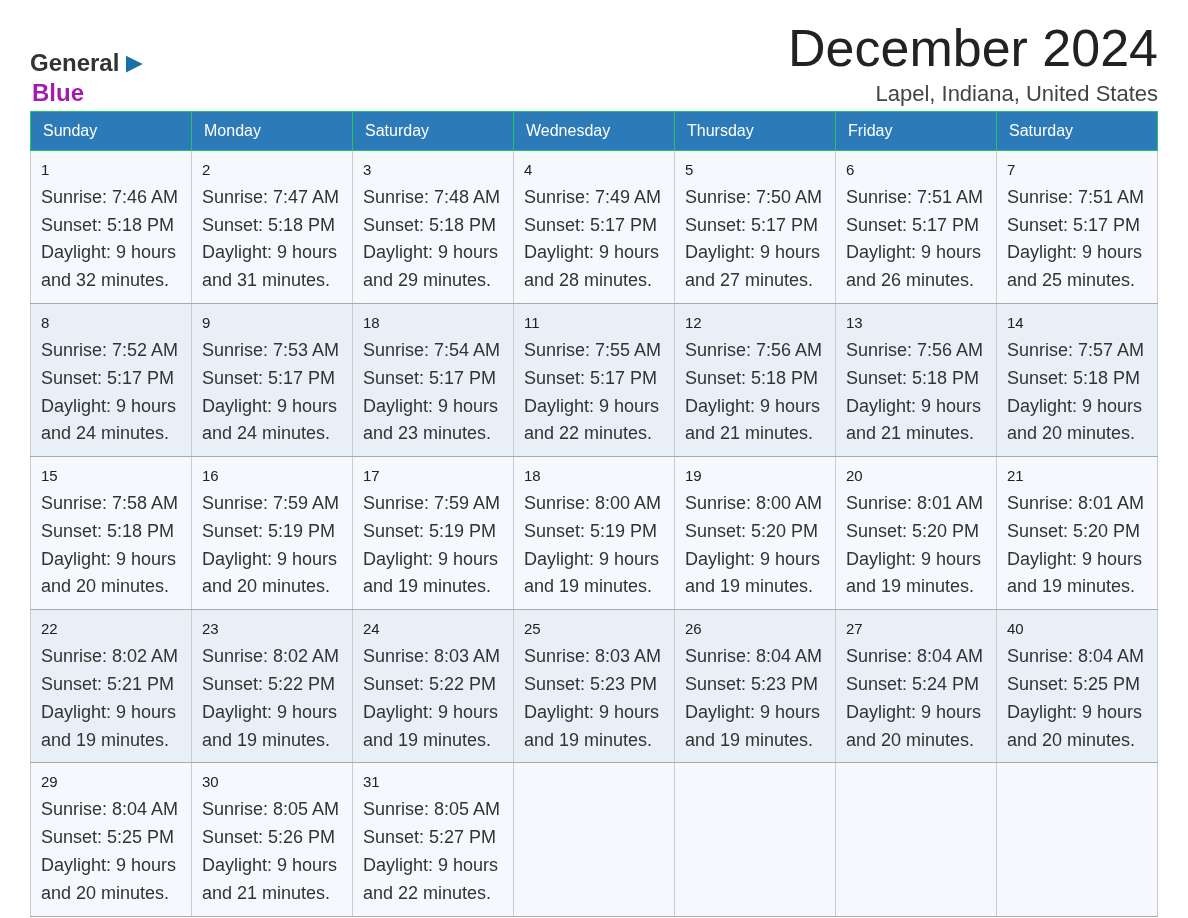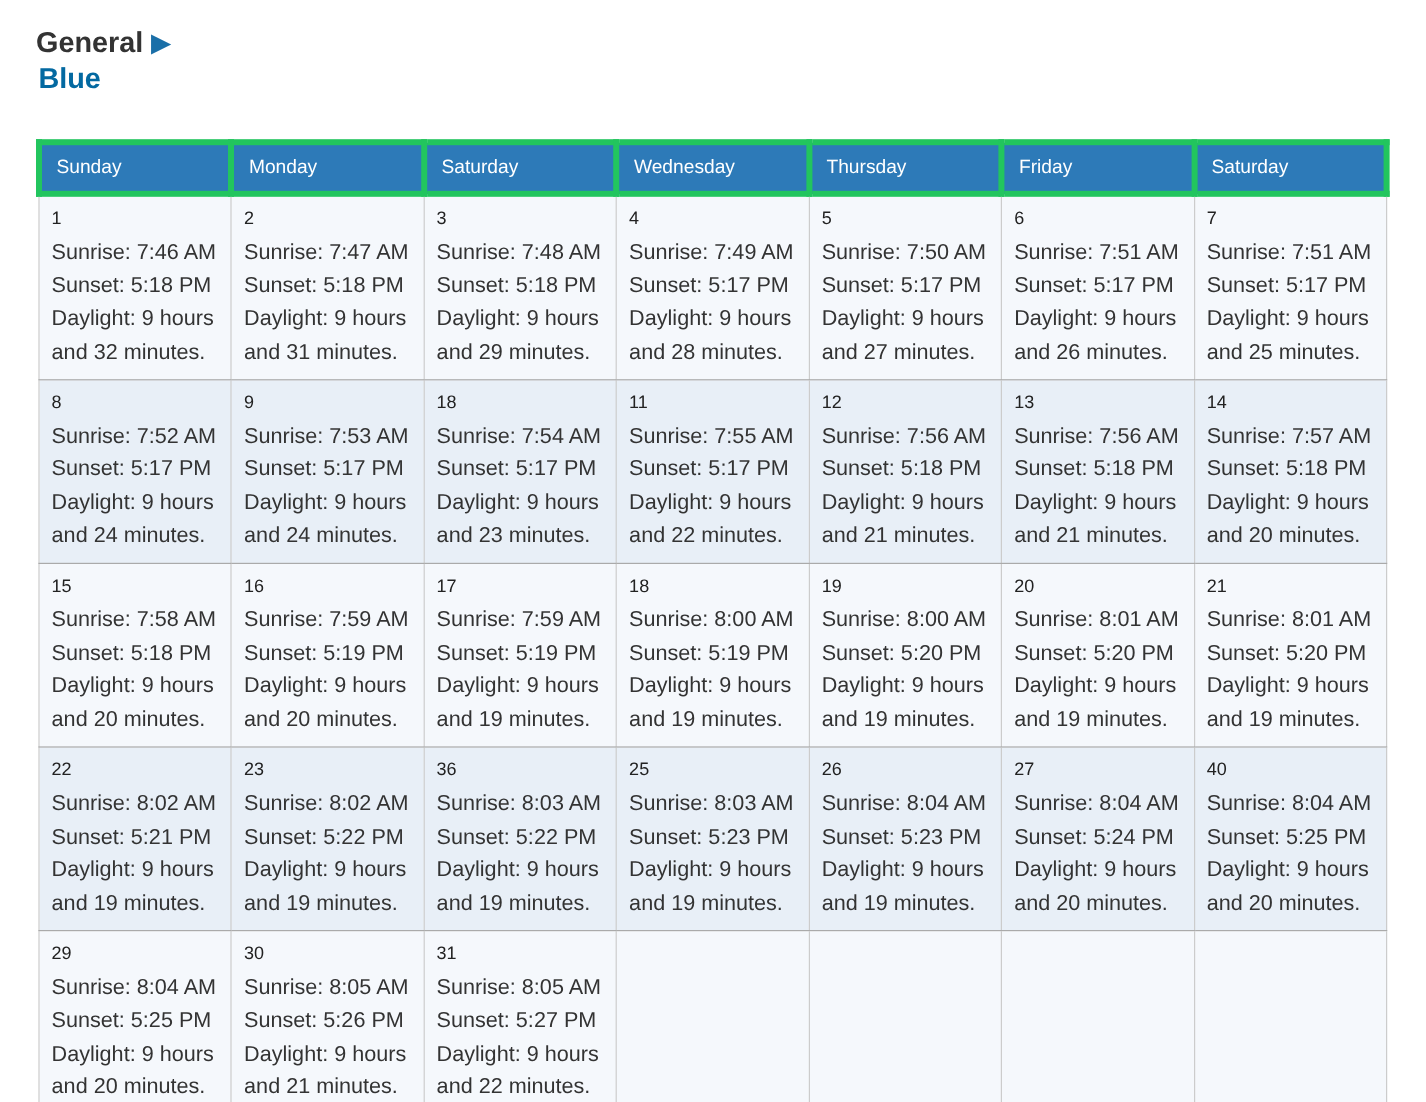--- a/index.html
+++ b/index.html
@@ -14,7 +14,7 @@
       display: flex;
       justify-content: space-between;
       align-items: flex-end;
-      margin-bottom: 36px;
+      margin-bottom: 4px;
     }
     .title-section {
       text-align: right;

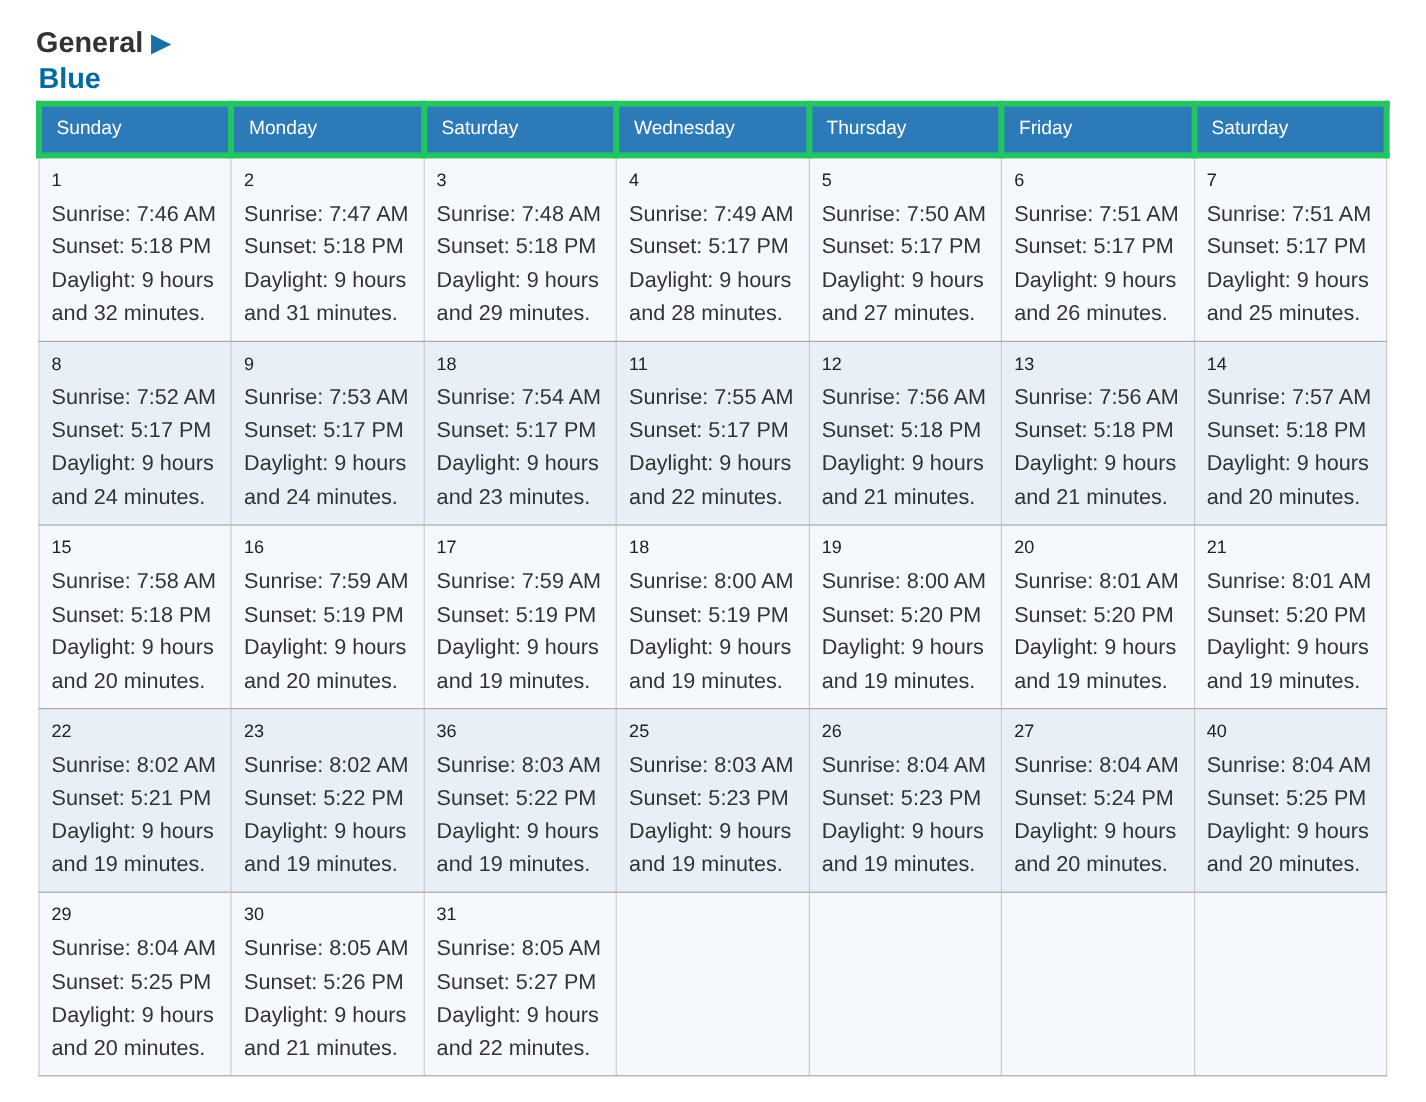--- a/index.html
+++ b/index.html
@@ -98,6 +98,10 @@
       <span style="color:#0369a1;font-size:24px;font-weight:bold;margin-left:2px;">Blue</span>
     </div>
   </div>
+  <div class="title-section">
+    <div class="month-title">December 2024</div>
+    <div class="location-title">Lapel, Indiana, United States</div>
+  </div>
 </div>
 
 <table>

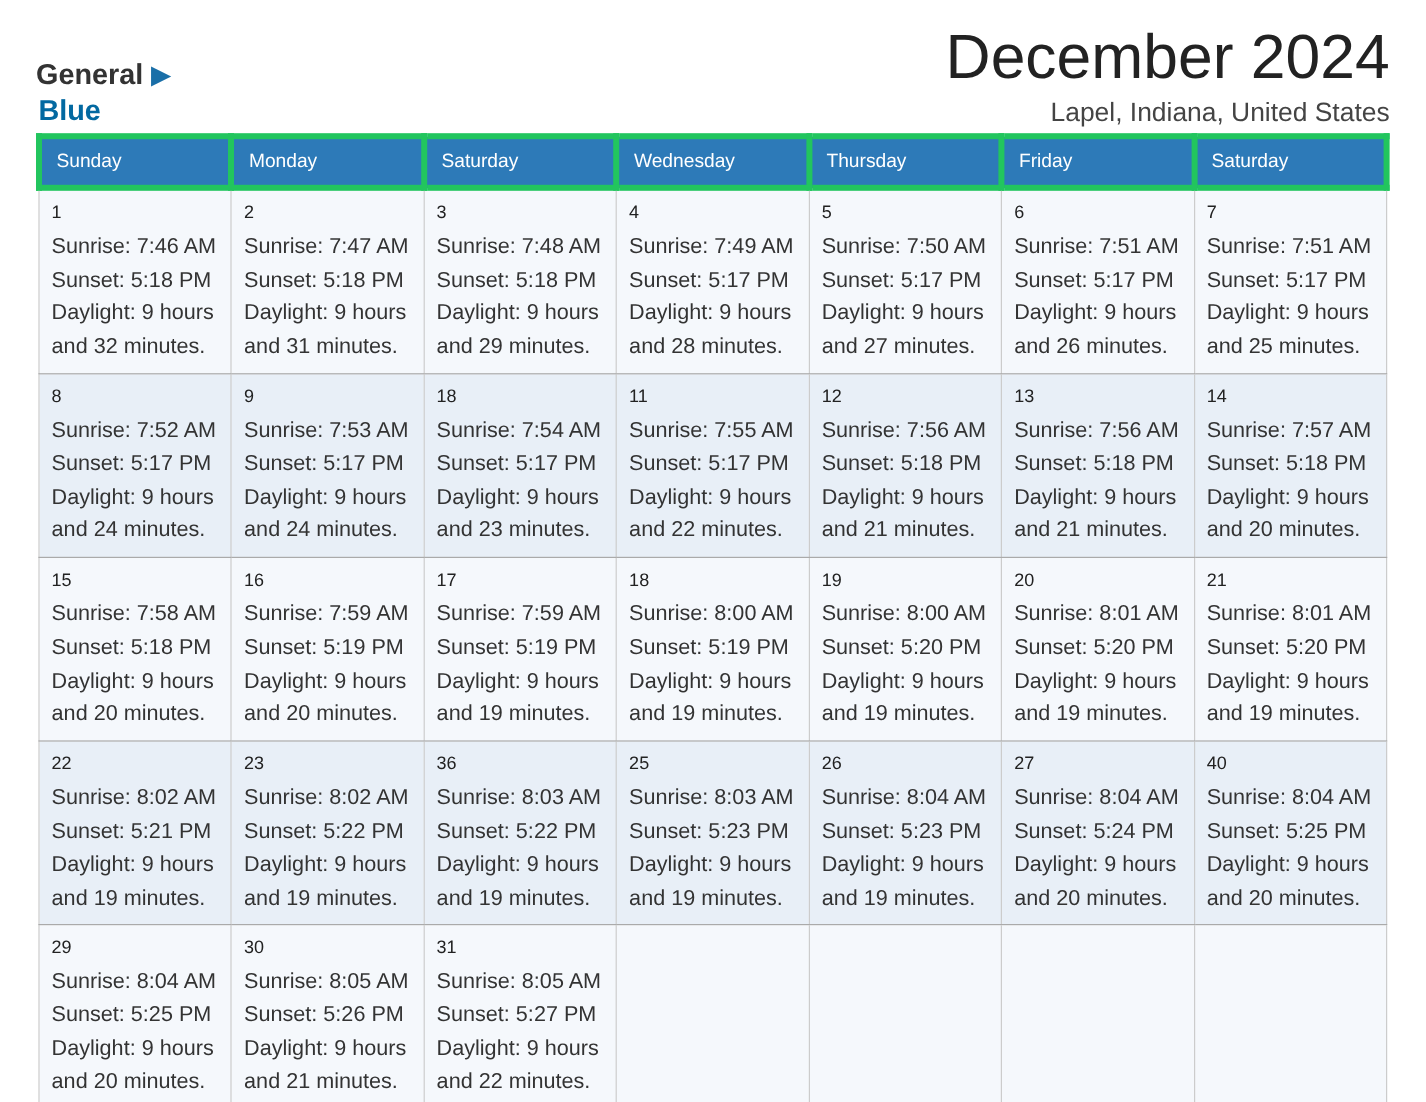--- a/index.html
+++ b/index.html
@@ -95,7 +95,7 @@
       <span style="color:#1a6fa8;font-size:28px;font-weight:bold;margin:0 1px;">►</span>
     </div>
     <div>
-      <span style="color:#0369a1;font-size:24px;font-weight:bold;margin-left:2px;">Blue</span>
+      <span style="color:#a21caf;font-size:24px;font-weight:bold;margin-left:2px;">Blue</span>
     </div>
   </div>
   <div class="title-section">

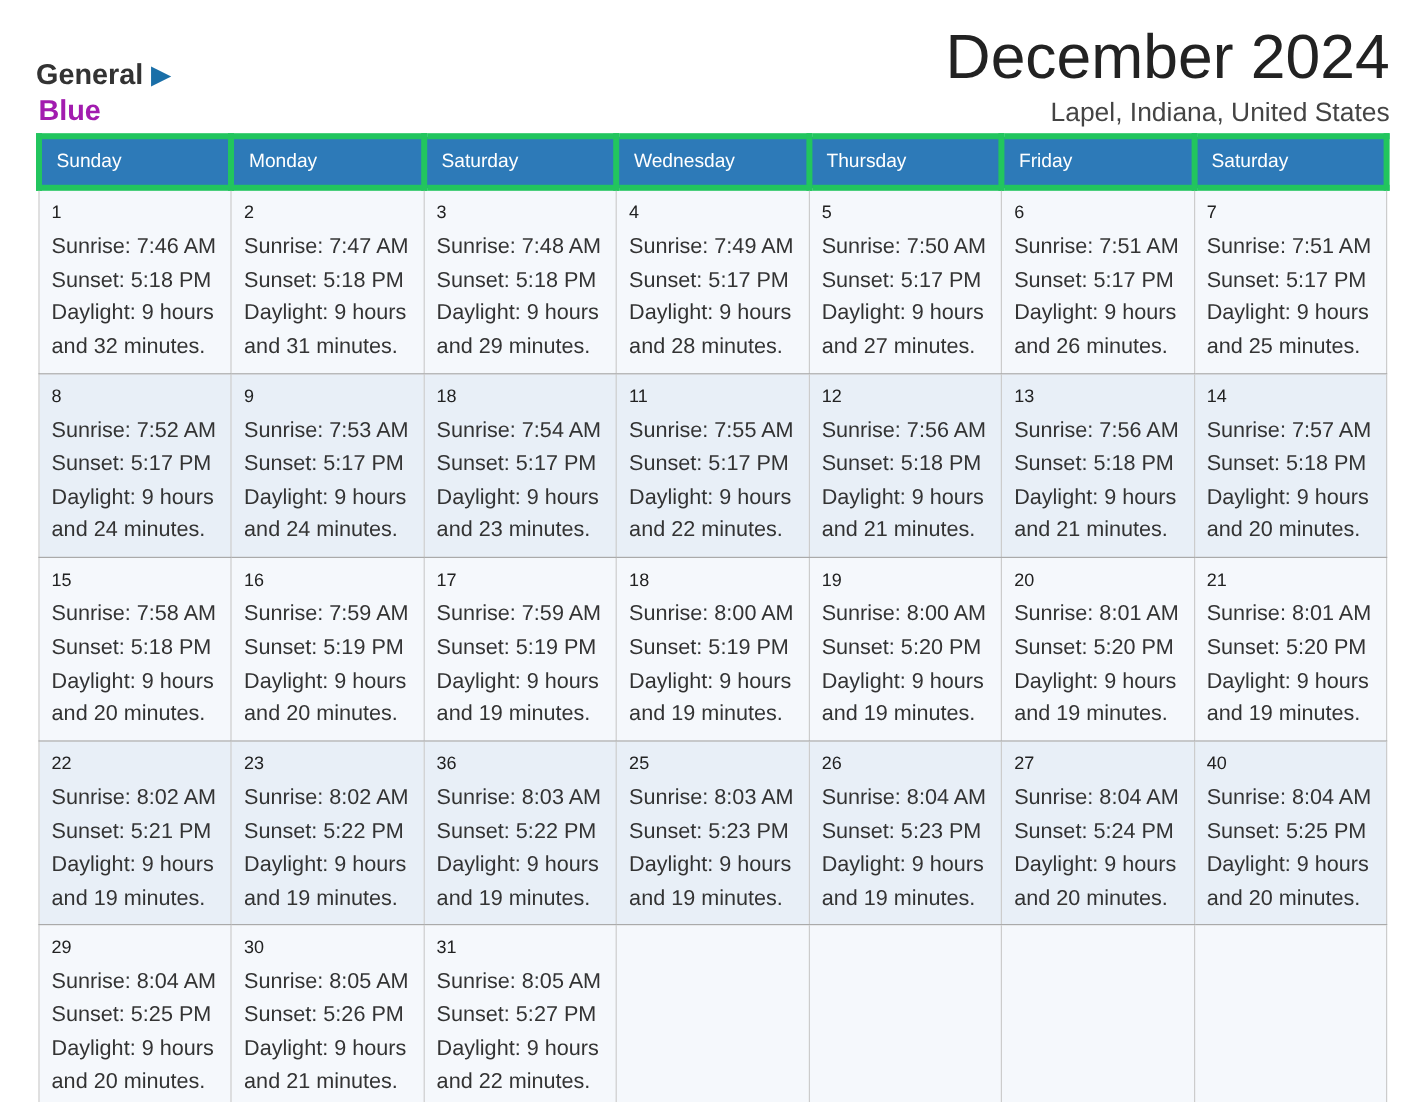--- a/index.html
+++ b/index.html
@@ -42,7 +42,7 @@
       text-align: left;
       font-size: 16px;
       font-weight: normal;
-      border: 5px solid #22c55e;
+      border: 1px solid #22c55e;
     }
     tbody tr td {
       vertical-align: top;

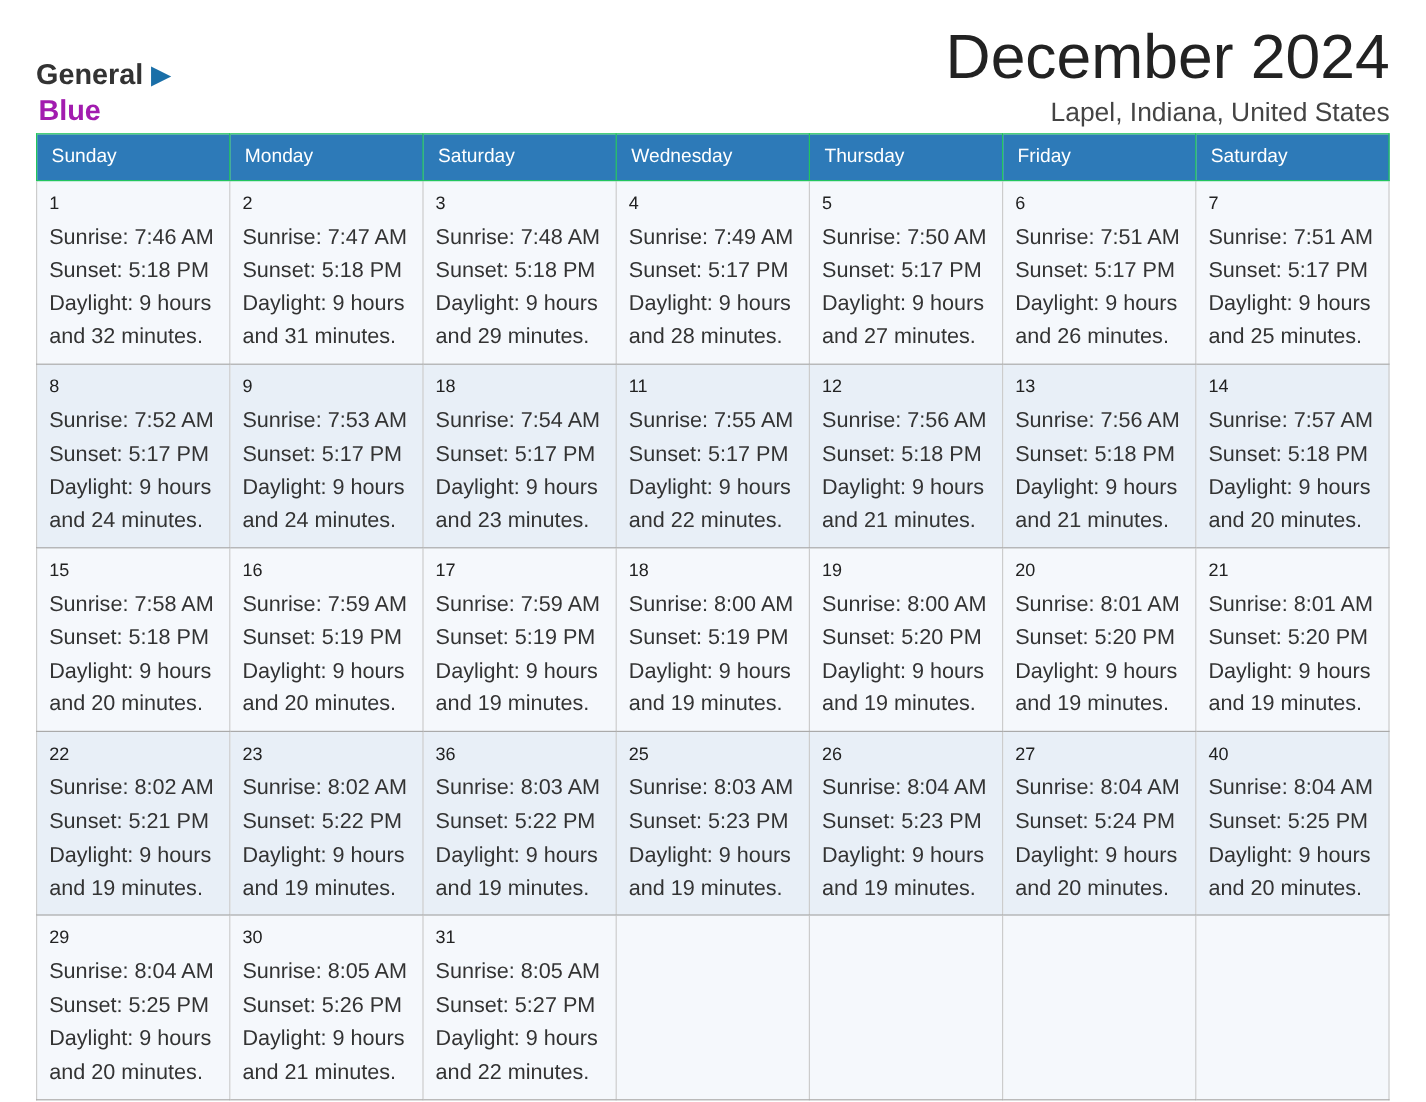--- a/index.html
+++ b/index.html
@@ -147,7 +147,7 @@
       <tr>
         <td><span class="day-number">22</span><span class="day-info">Sunrise: 8:02 AM<br>Sunset: 5:21 PM<br>Daylight: 9 hours<br>and 19 minutes.</span></td>
         <td><span class="day-number">23</span><span class="day-info">Sunrise: 8:02 AM<br>Sunset: 5:22 PM<br>Daylight: 9 hours<br>and 19 minutes.</span></td>
-        <td><span class="day-number">36</span><span class="day-info">Sunrise: 8:03 AM<br>Sunset: 5:22 PM<br>Daylight: 9 hours<br>and 19 minutes.</span></td>
+        <td><span class="day-number">24</span><span class="day-info">Sunrise: 8:03 AM<br>Sunset: 5:22 PM<br>Daylight: 9 hours<br>and 19 minutes.</span></td>
         <td><span class="day-number">25</span><span class="day-info">Sunrise: 8:03 AM<br>Sunset: 5:23 PM<br>Daylight: 9 hours<br>and 19 minutes.</span></td>
         <td><span class="day-number">26</span><span class="day-info">Sunrise: 8:04 AM<br>Sunset: 5:23 PM<br>Daylight: 9 hours<br>and 19 minutes.</span></td>
         <td><span class="day-number">27</span><span class="day-info">Sunrise: 8:04 AM<br>Sunset: 5:24 PM<br>Daylight: 9 hours<br>and 20 minutes.</span></td>

